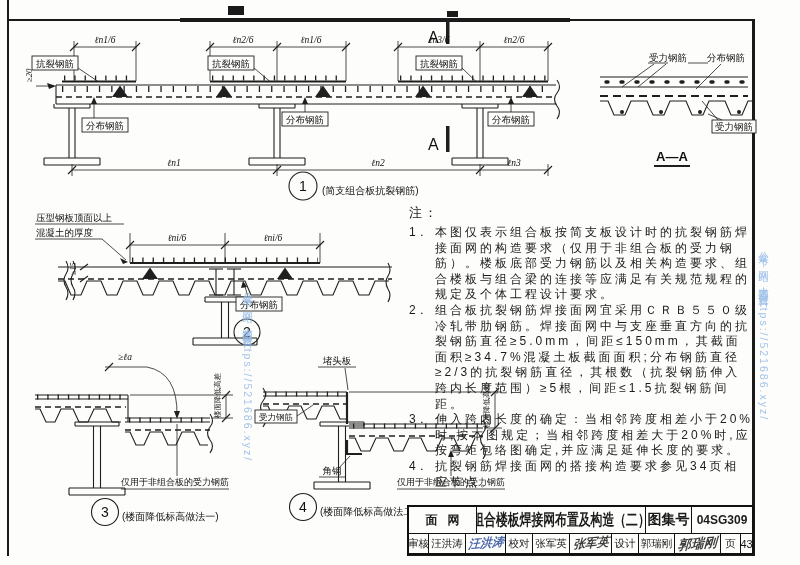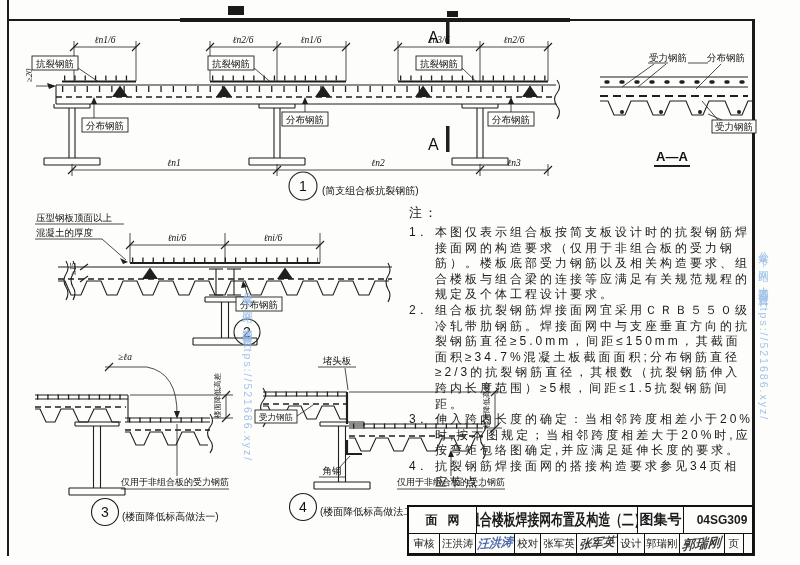--- a/index.html
+++ b/index.html
@@ -37,7 +37,7 @@
   .tb-row2{display:flex;height:19.6px;}
   .tb-row1>div,.tb-row2>div{display:flex;align-items:center;justify-content:center;
       border-right:1.2px solid #111;box-sizing:border-box;overflow:hidden;white-space:nowrap;}
-  .tb-row1>div:last-child,.tb-row2>div:last-child{border-right:none;margin-left:8px;}
+  .tb-row1>div:last-child,.tb-row2>div:last-child{border-right:none;}
   .tb-cat{width:68px;font-size:12px;font-weight:bold;letter-spacing:10px;text-indent:10px;}
   .tb-title{flex:1;}
   .tb-title span{font-size:16px;font-weight:bold;transform:scaleX(0.74);white-space:nowrap;}

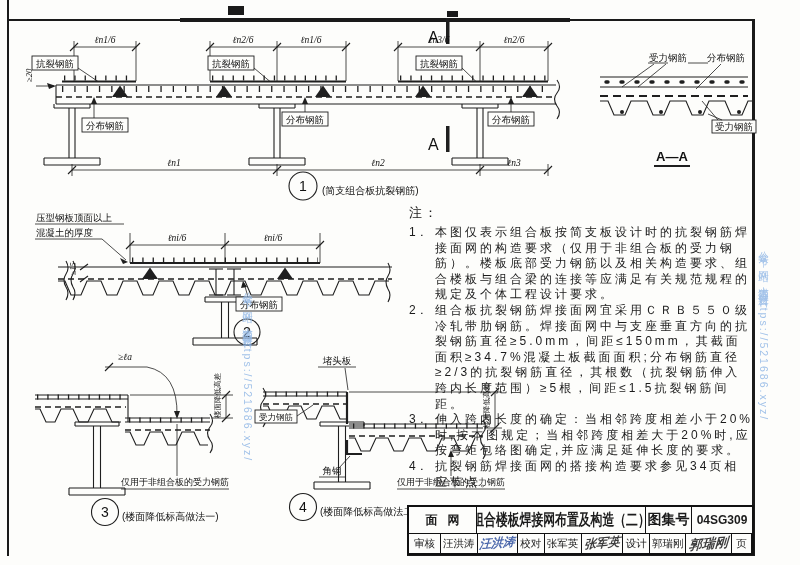--- a/index.html
+++ b/index.html
@@ -467,7 +467,7 @@
       <div class="tb-atlas-v">04SG309</div>
     </div>
     <div class="tb-row2">
-      <div class="c-lab" style="width:32px">审核</div>
+      <div class="c-lab" style="width:20px">审核</div>
       <div class="c-name" style="width:37px">汪洪涛</div>
       <div style="width:40px">
           <span class="sig sig-blue">汪洪涛</span>

